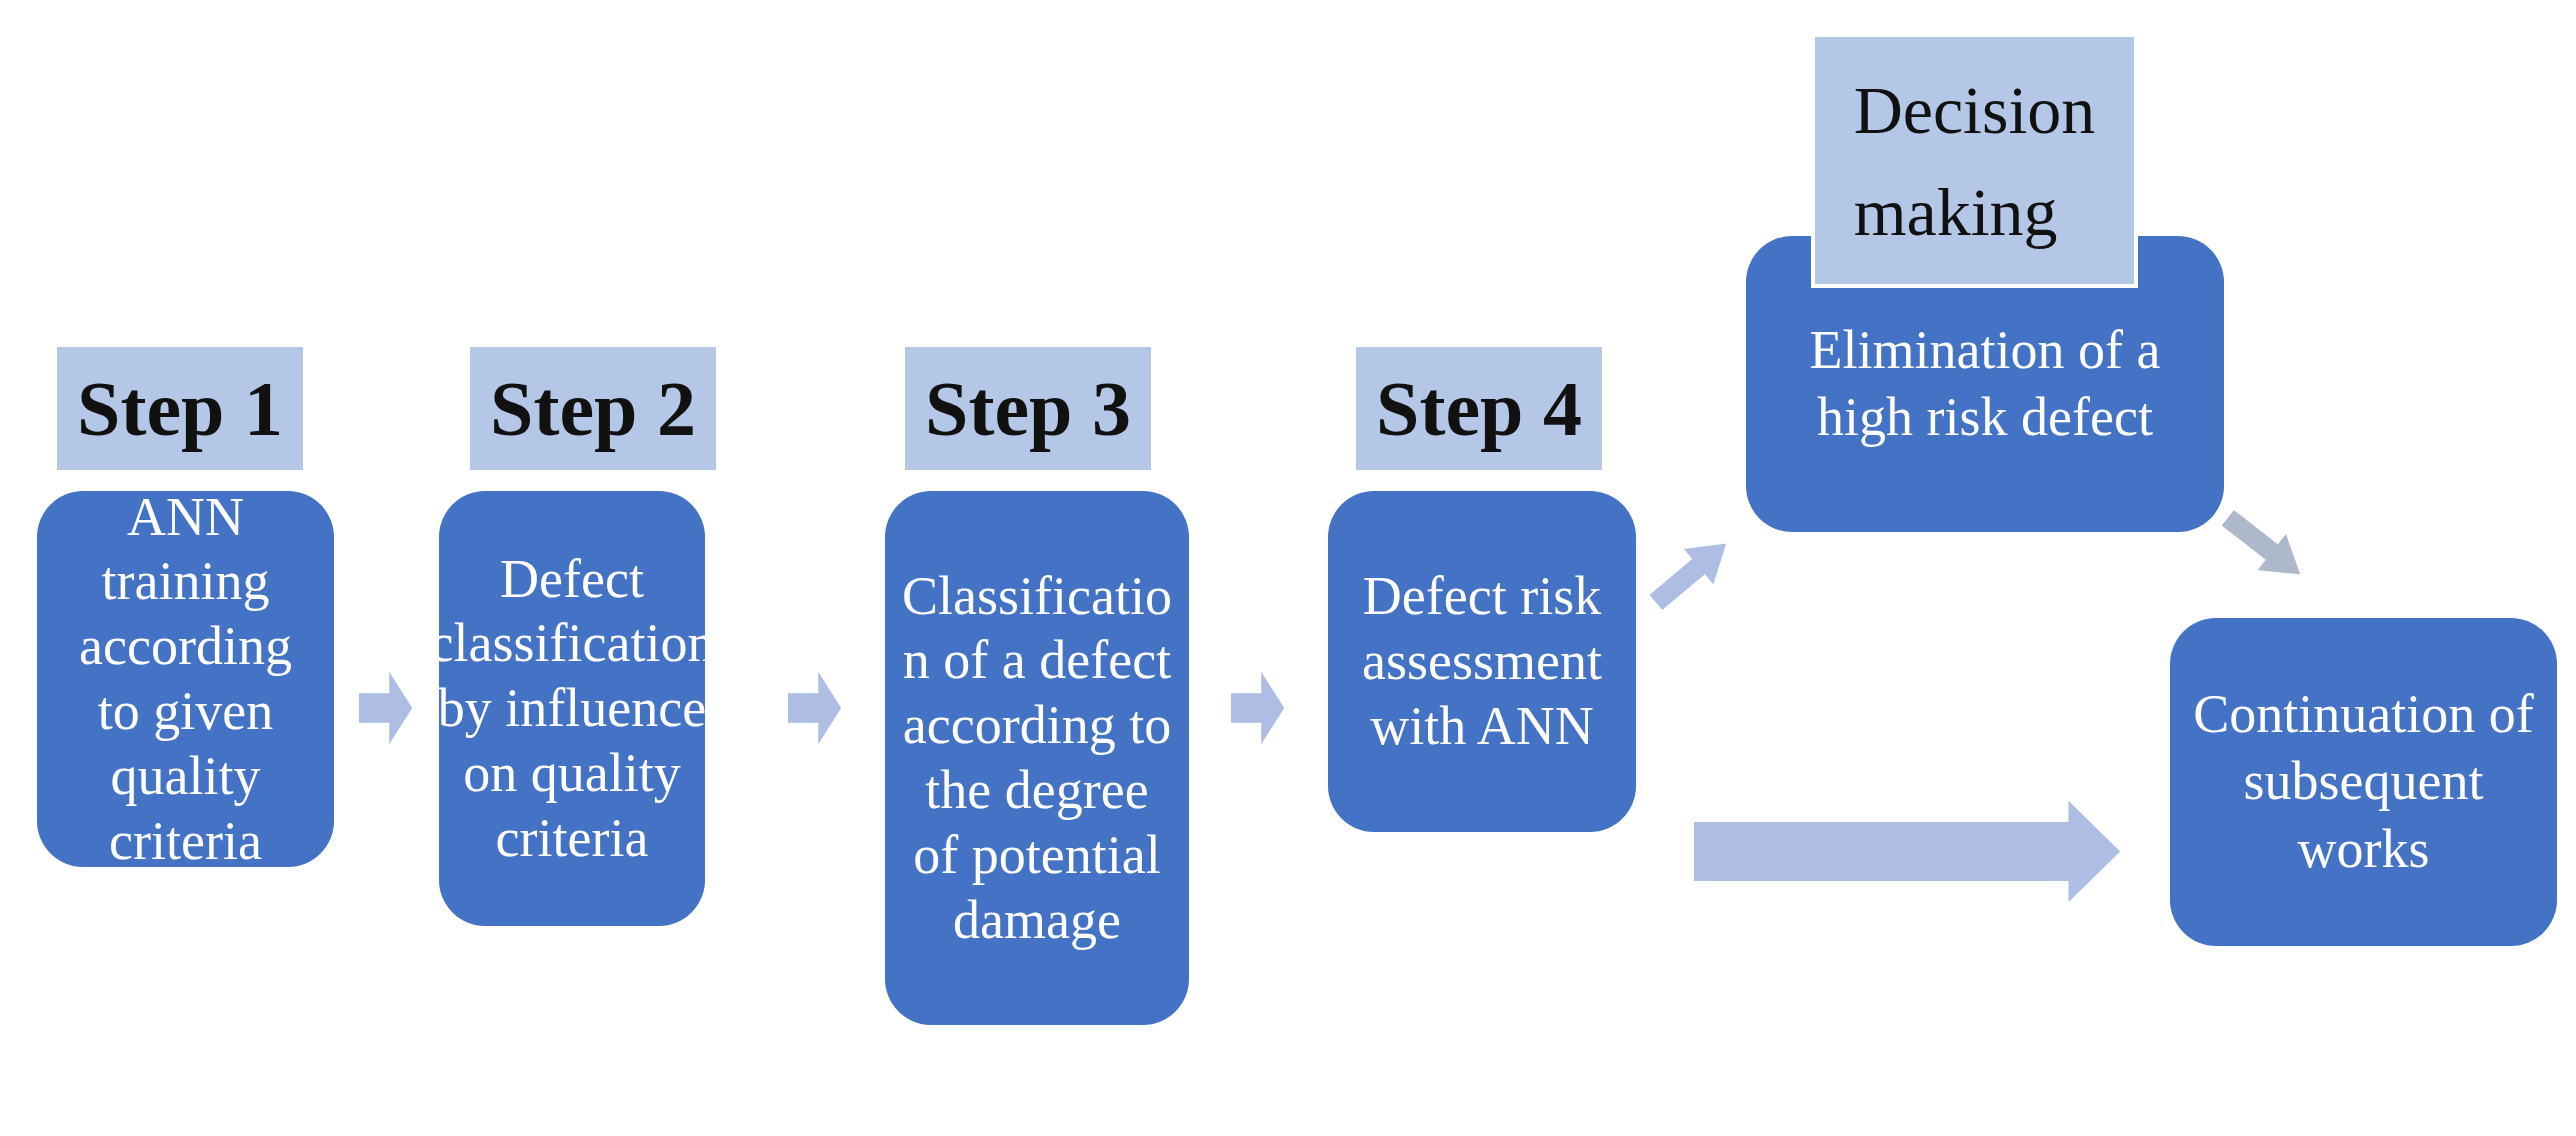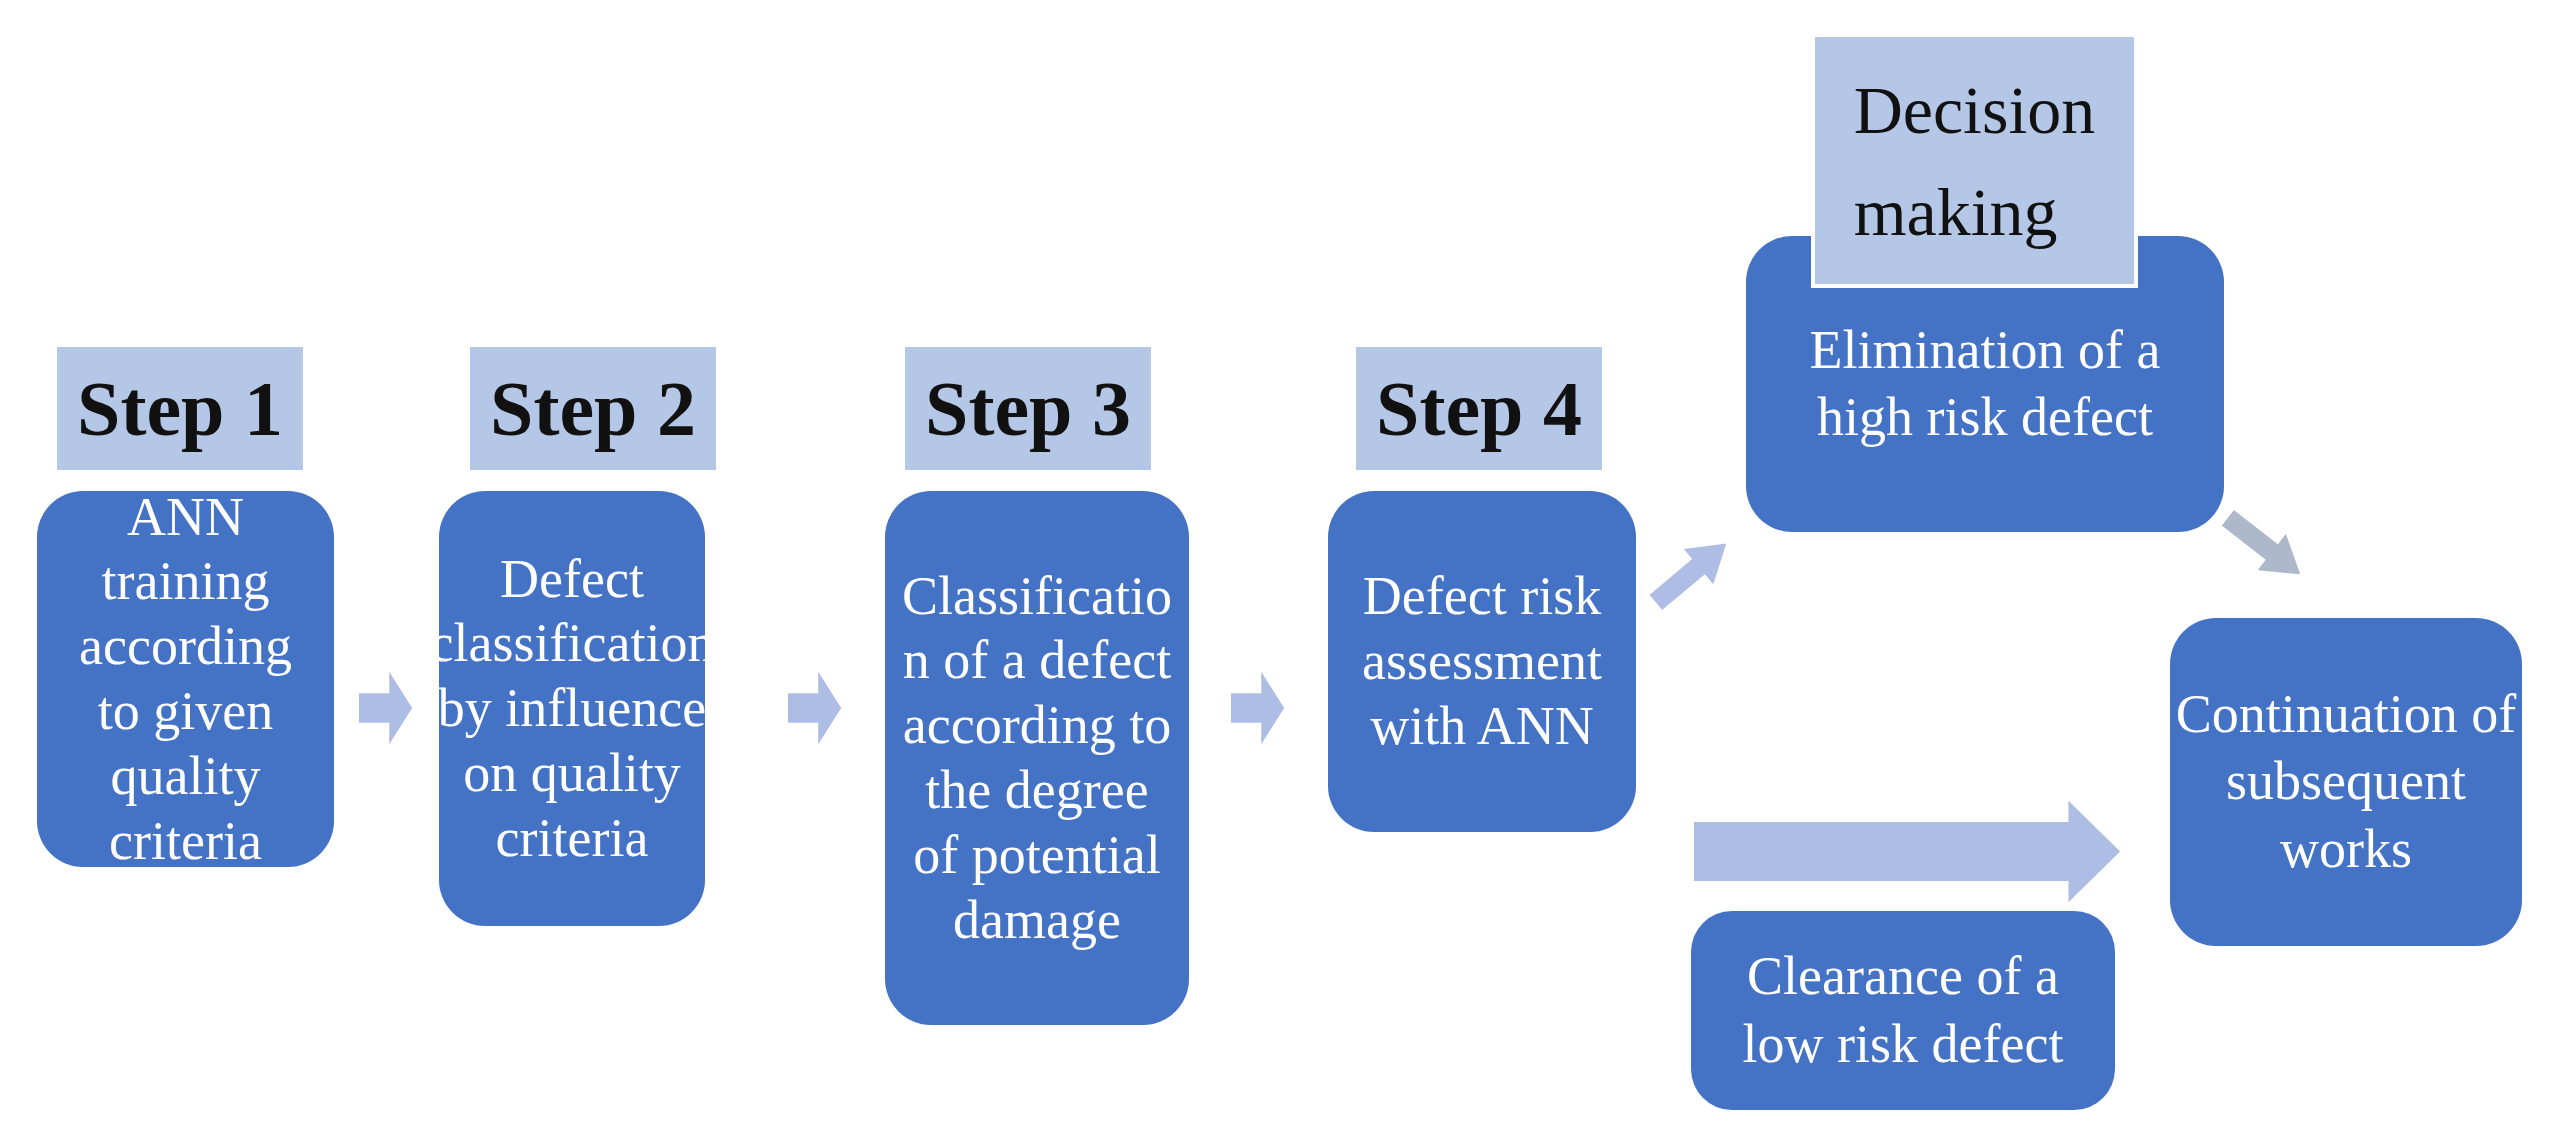--- a/index.html
+++ b/index.html
@@ -47,7 +47,7 @@
   #box3{left:885px;top:491px;width:304px;height:534px;}
   #box4{left:1328px;top:491px;width:308px;height:341px;}
   #elimination{left:1746px;top:236px;width:478px;height:296px;z-index:2;font-size:54px;line-height:1.25;}
-  #continuation{left:2170px;top:618px;width:352px;height:328px;font-size:54px;line-height:1.25;}
+  #continuation{left:2170px;top:618px;width:387px;height:328px;font-size:54px;line-height:1.25;}
   #clearance{left:1691px;top:911px;width:424px;height:199px;font-size:54px;line-height:1.25;border-radius:41px;}
   
   #decision{

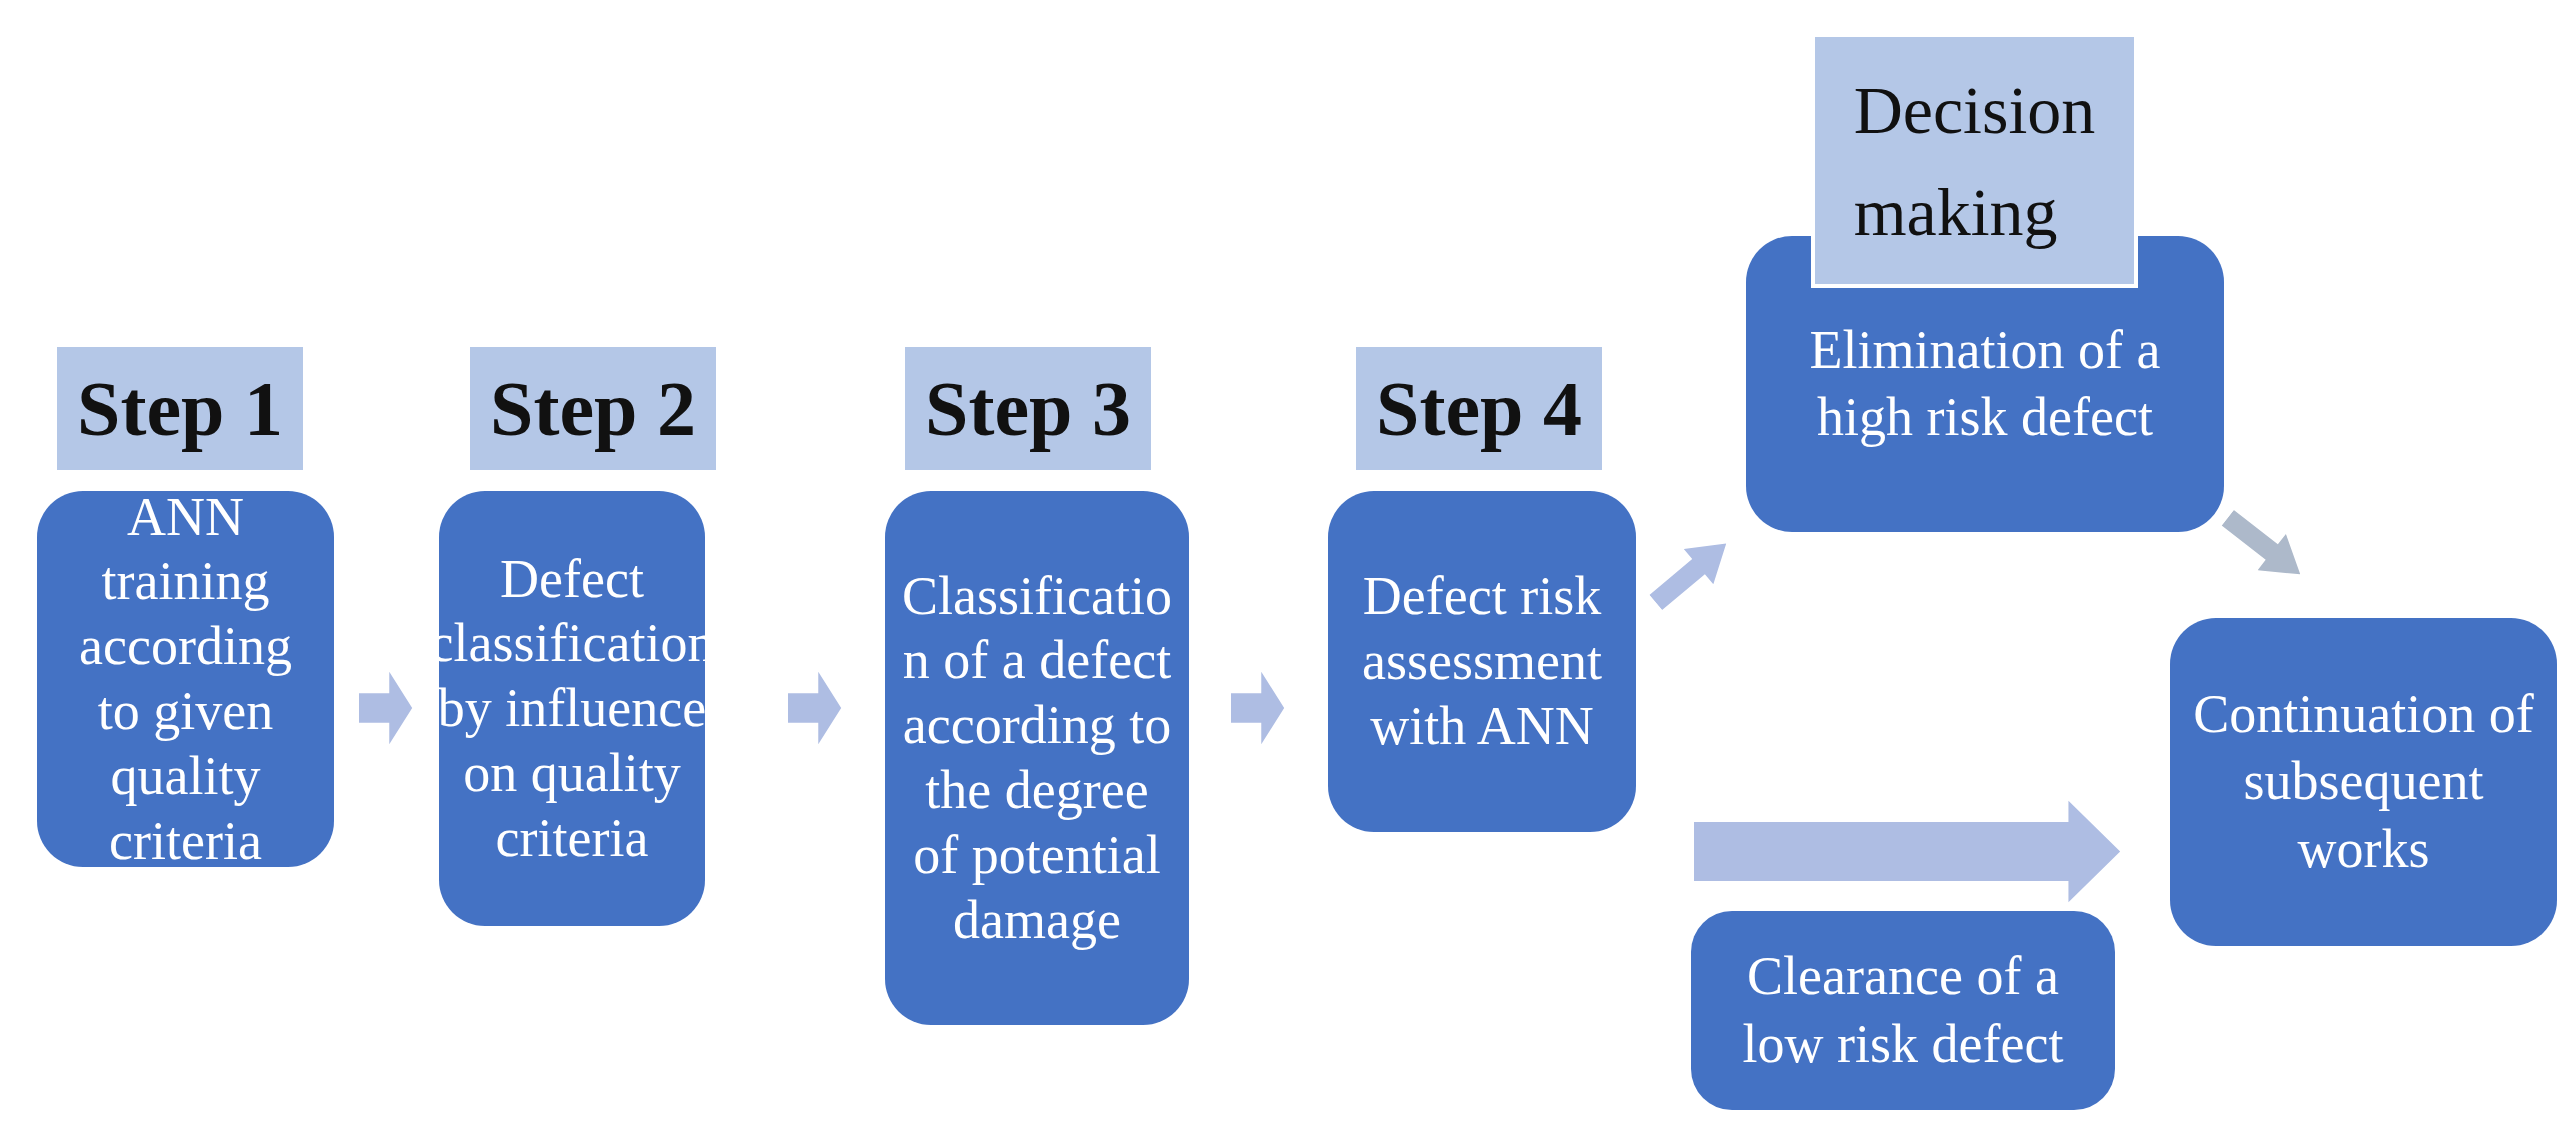--- a/index.html
+++ b/index.html
@@ -143,8 +143,6 @@
   <div class="box" id="continuation">Continuation of
 subsequent
 works</div>
-  <div class="box" id="clearance">Clearance of a
-low risk defect</div>
 
 </div>
 

